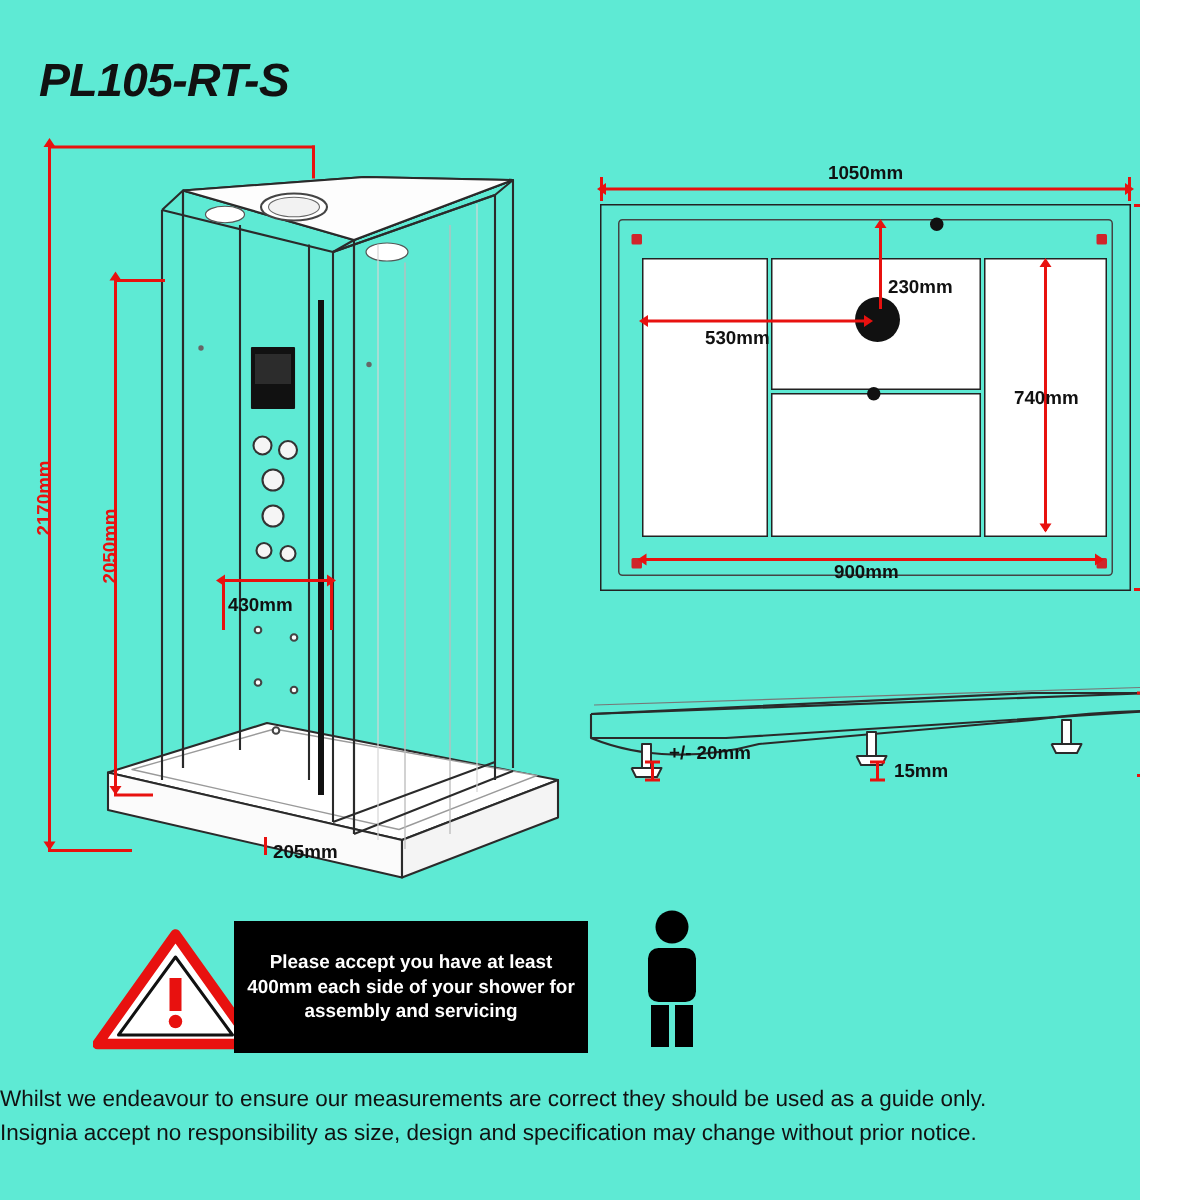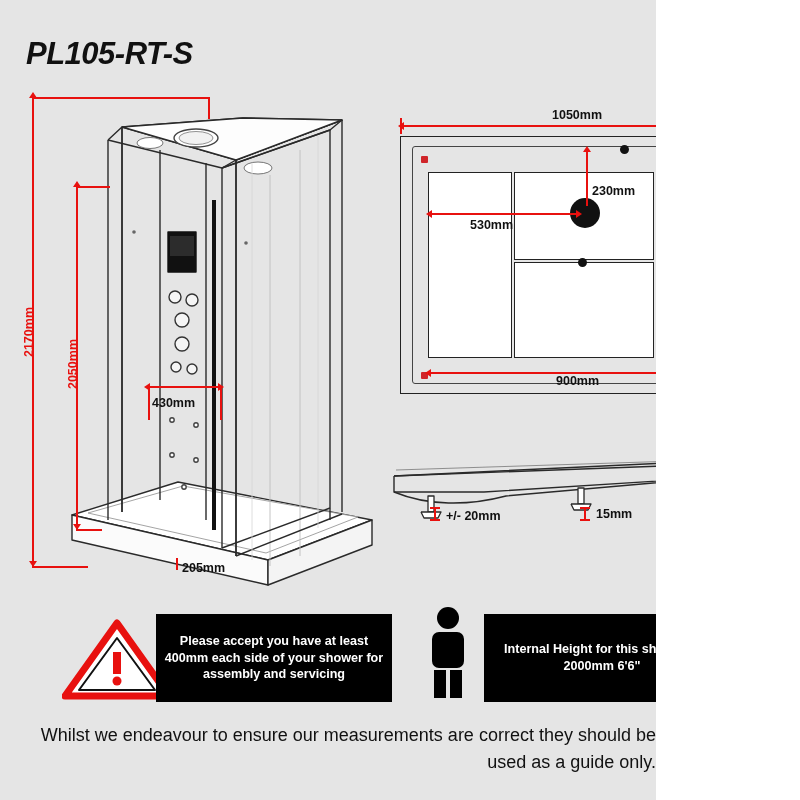--- a/index.html
+++ b/index.html
@@ -13,10 +13,10 @@
   }
   #page {
     position: relative;
-    width: 656px;
+    width: 760px;
     height: 800px;
     overflow: hidden;
-    background: #e5e5e5;
+    background: #5eead4;
   }
   .abs { position: absolute; }
 

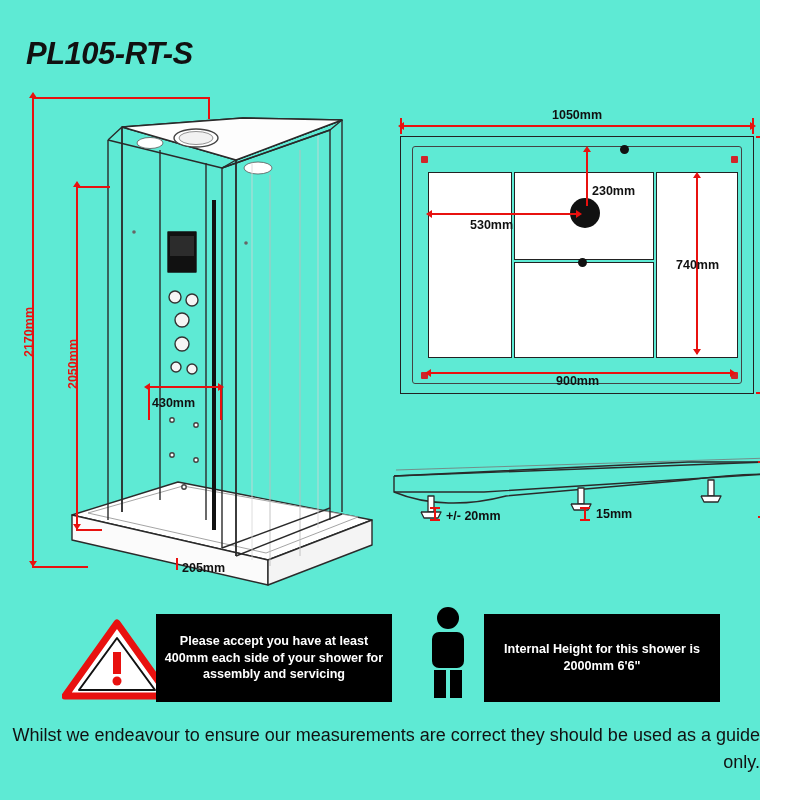--- a/index.html
+++ b/index.html
@@ -307,7 +307,7 @@
   <div class="abs red-line" style="left:434px;top:508px;width:1.8px;height:12px;"></div>
   <div class="abs red-line" style="left:430px;top:507px;width:10px;height:1.6px;"></div>
   <div class="abs red-line" style="left:430px;top:519px;width:10px;height:1.6px;"></div>
-  <div class="abs dim-label black" style="left:446px;top:509px;">+/- 20mm</div>
+  <div class="abs dim-label black" style="left:446px;top:495px;">+/- 20mm</div>
 
   <div class="abs red-line" style="left:584px;top:508px;width:1.8px;height:12px;"></div>
   <div class="abs red-line" style="left:580px;top:507px;width:10px;height:1.6px;"></div>

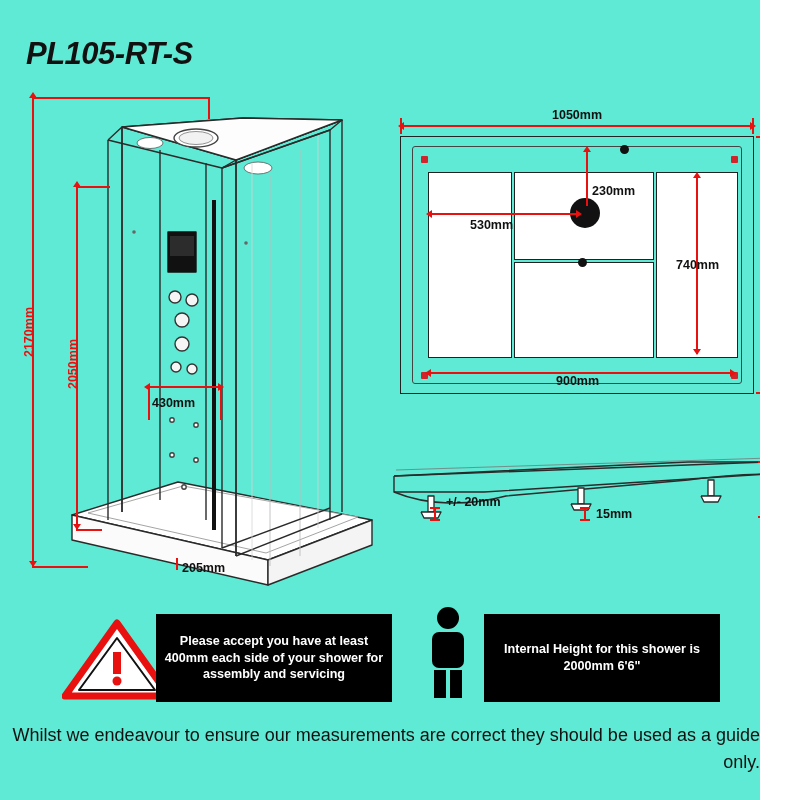--- a/index.html
+++ b/index.html
@@ -343,9 +343,6 @@
     </svg>
   </div>
 
-  <div class="abs banner" style="left:484px;top:614px;width:236px;height:88px;">
-    <span>Internal Height for this shower is 2000mm 6'6"</span>
-  </div>
 
   <div class="abs" id="disclaimer">
     <div>Whilst we endeavour to ensure our measurements are correct they should be used as a guide only.</div>

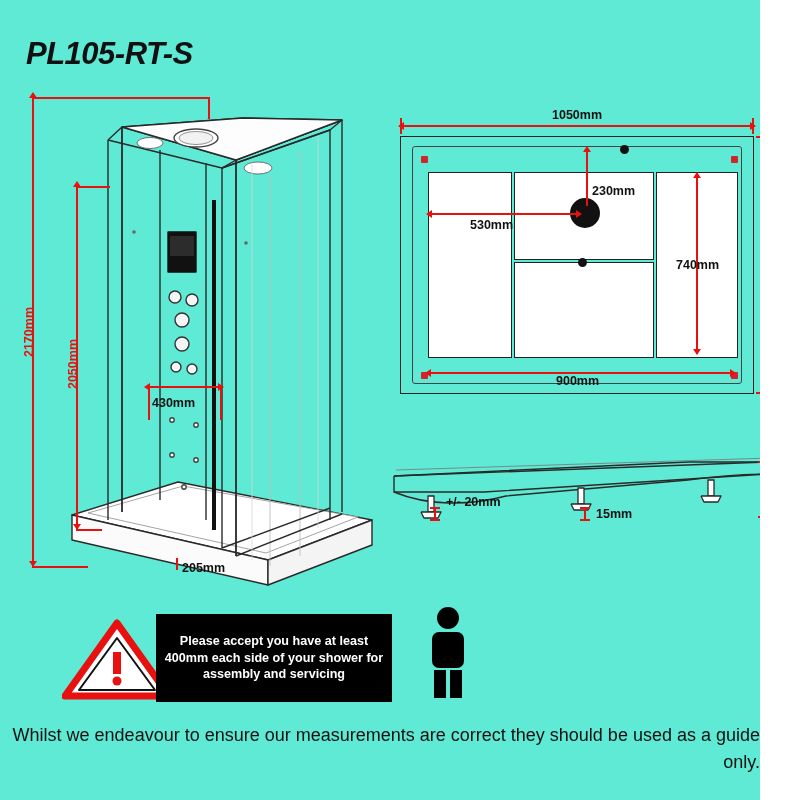--- a/index.html
+++ b/index.html
@@ -118,8 +118,8 @@
   #disclaimer {
     left: 0; right: 0;
     top: 722px;
-    text-align: right;
-    font-size: 18px;
+    text-align: left;
+    font-size: 15px;
     line-height: 1.5;
     color: #111;
   }

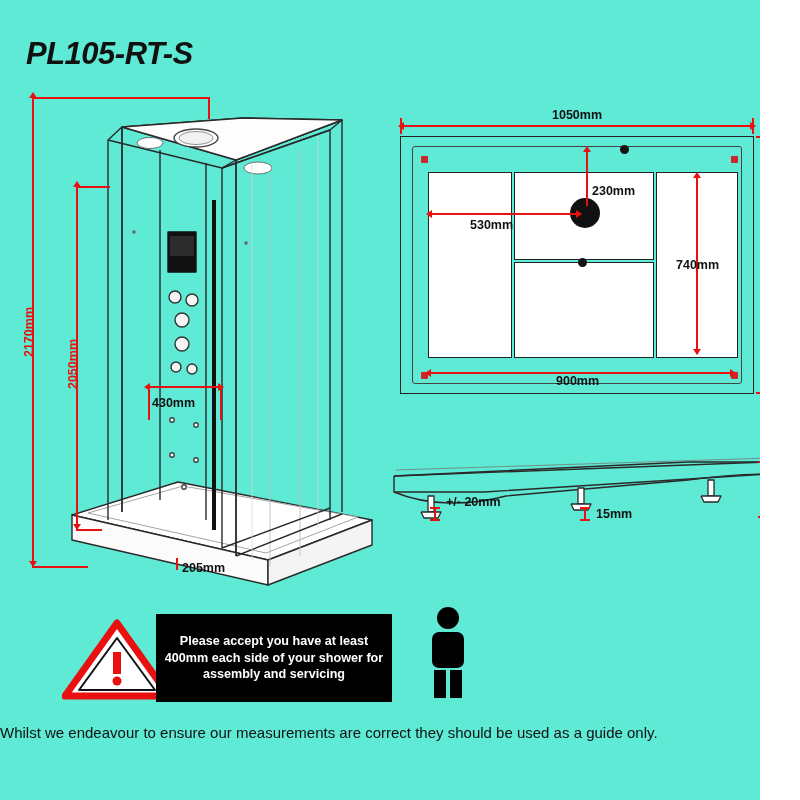--- a/index.html
+++ b/index.html
@@ -346,6 +346,7 @@
 
   <div class="abs" id="disclaimer">
     <div>Whilst we endeavour to ensure our measurements are correct they should be used as a guide only.</div>
+    <div>Insignia accept no responsibility as size, design and specification may change without prior notice.</div>
   </div>
 
 </div>

